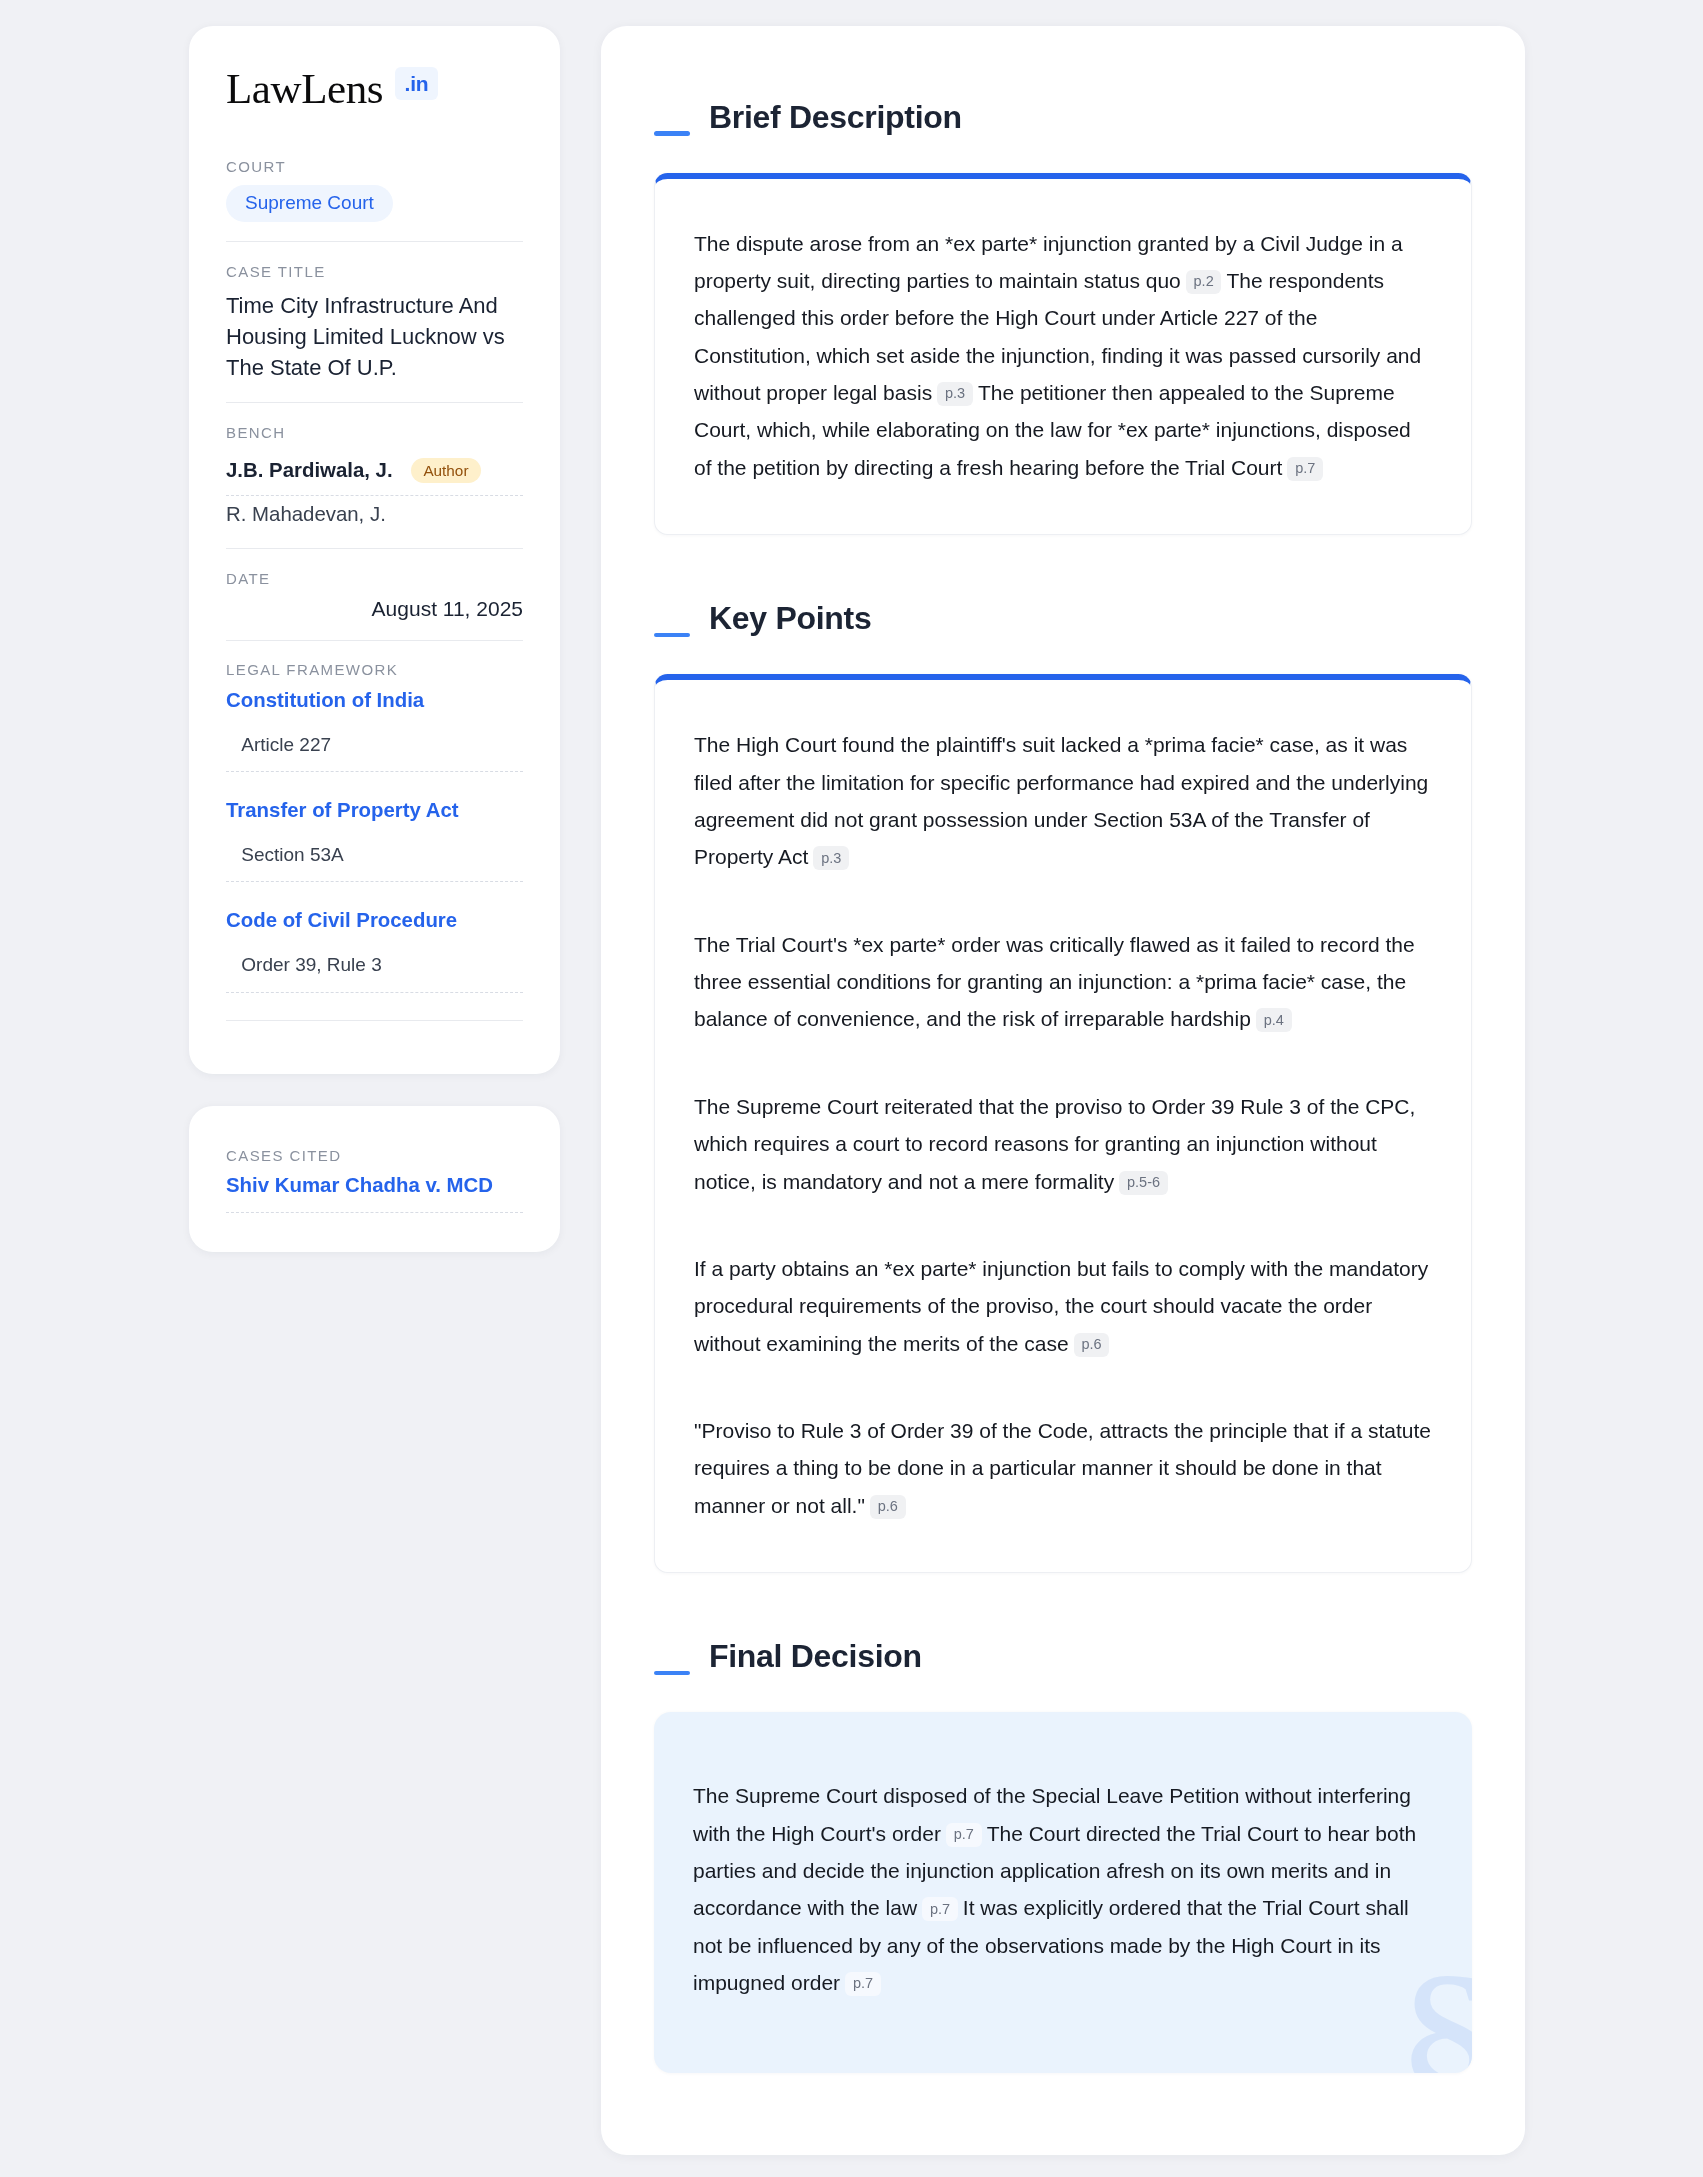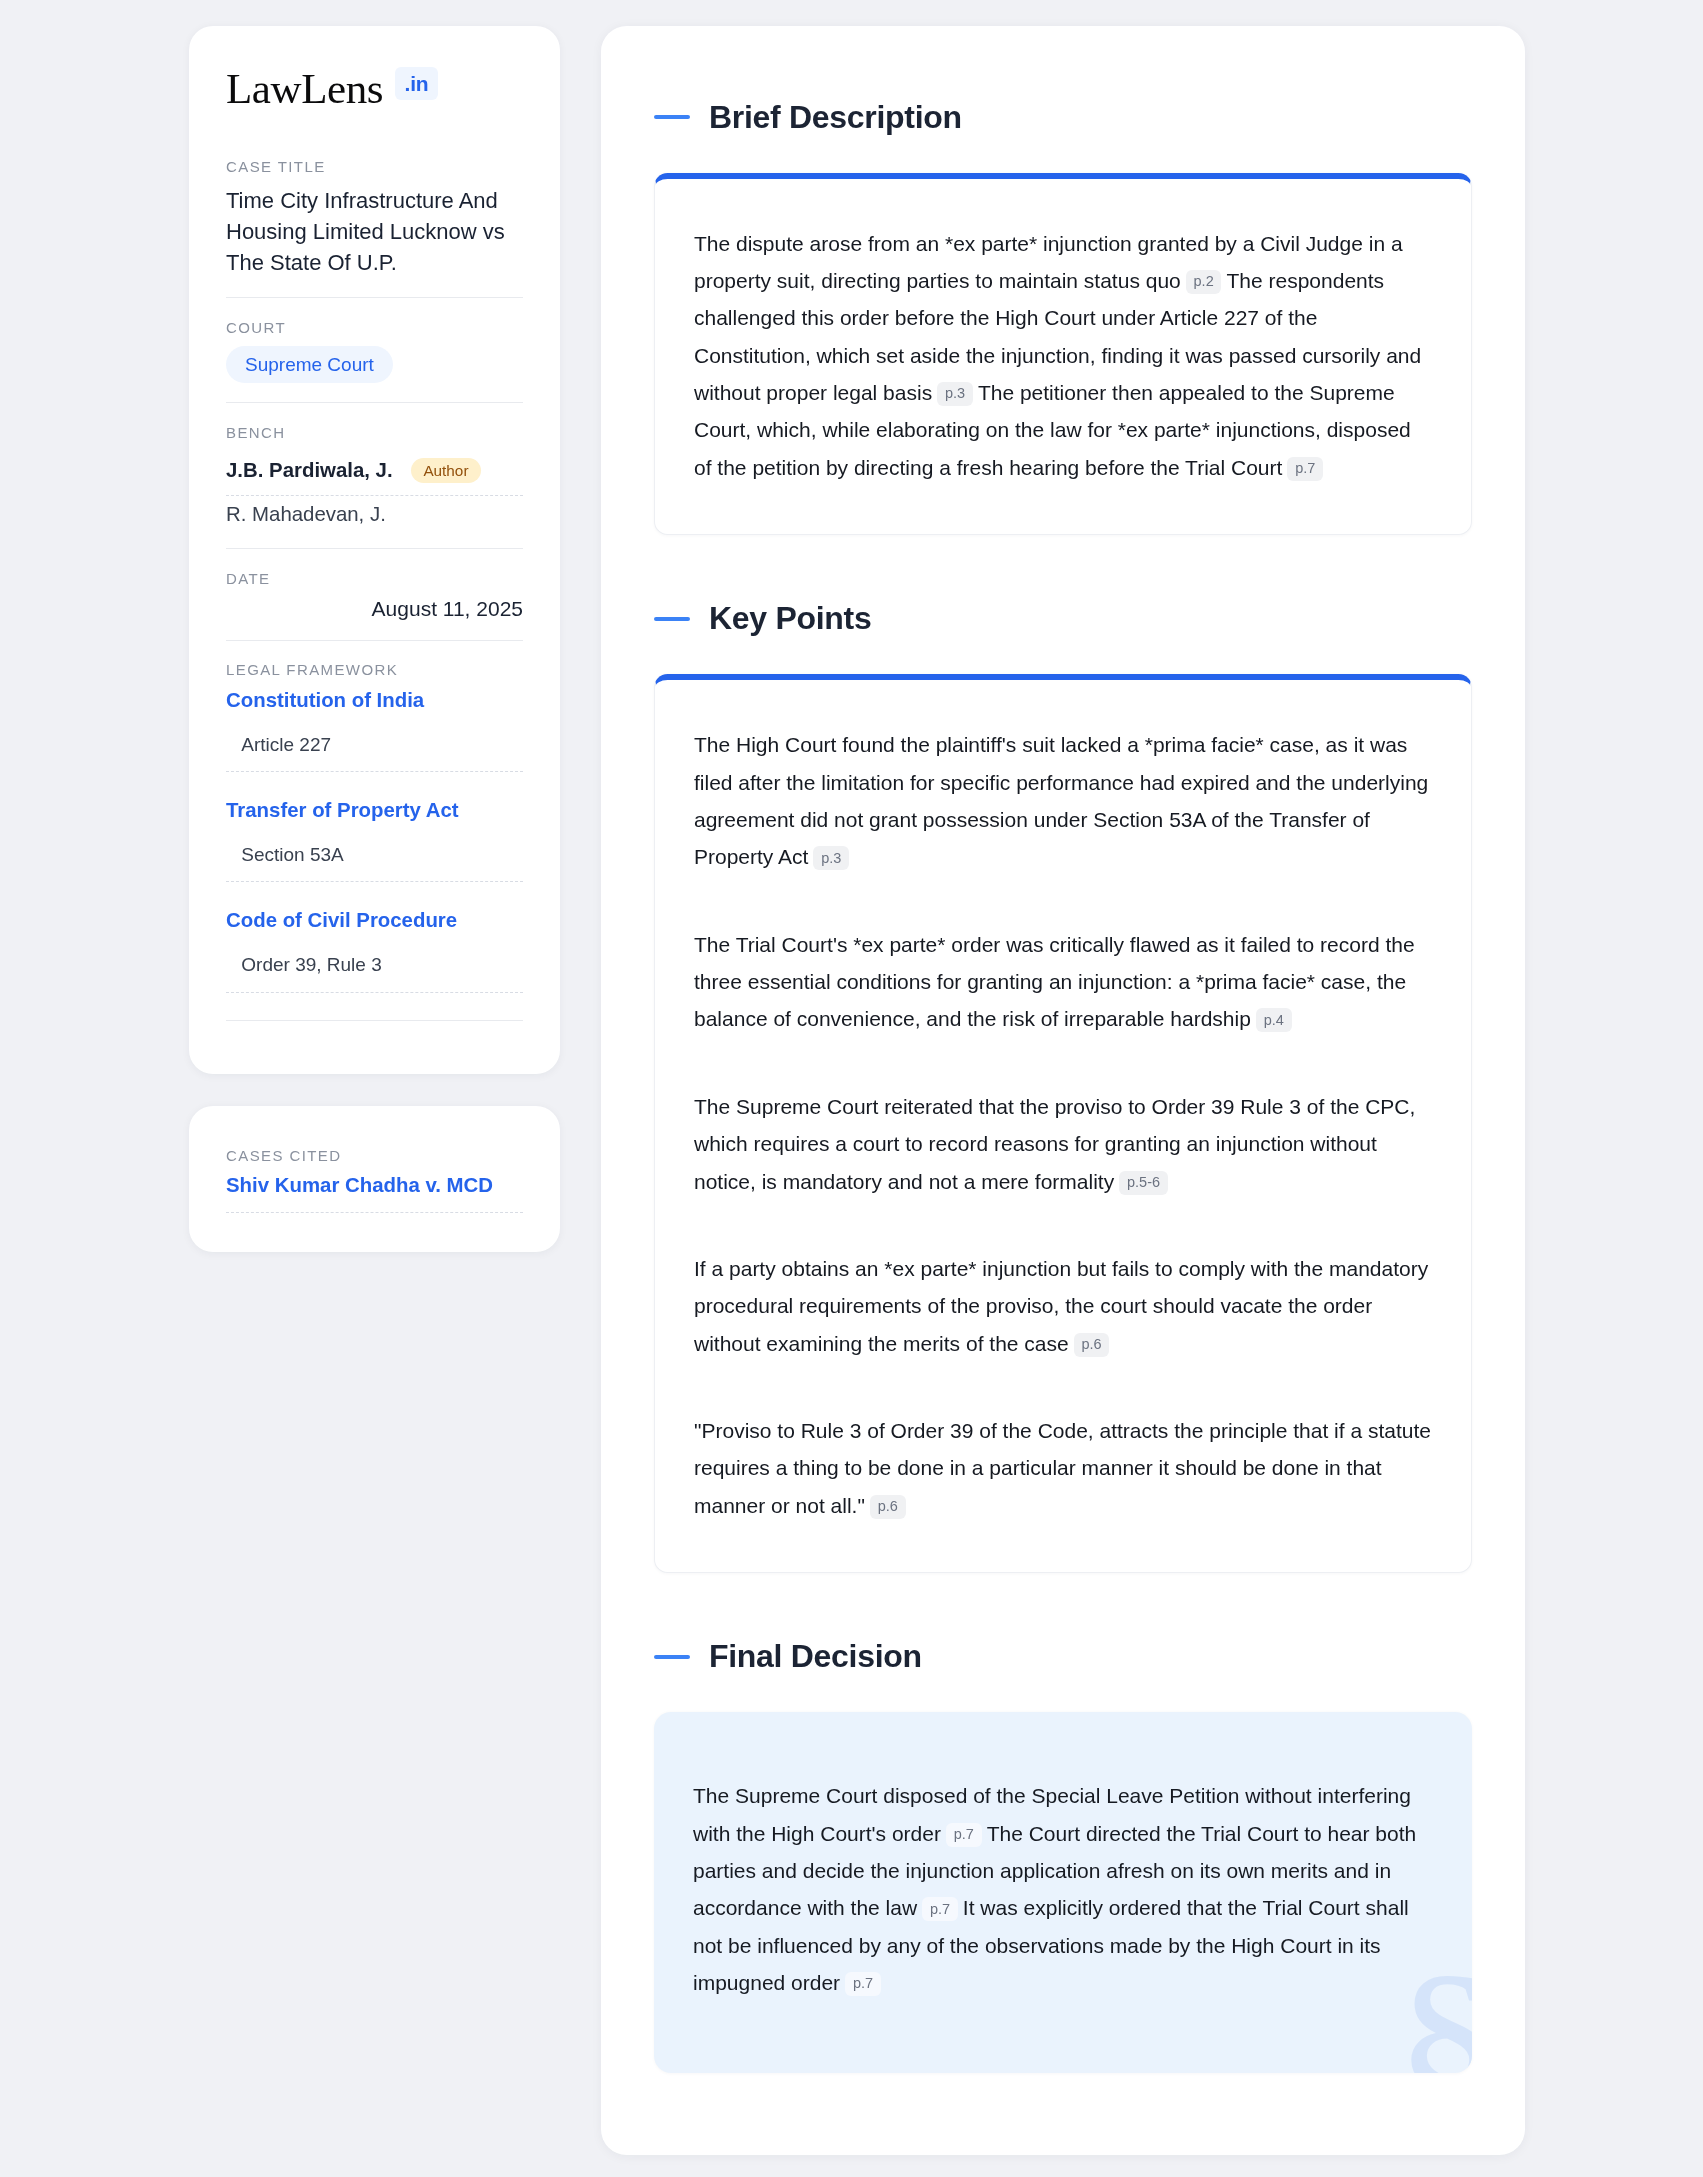--- a/index.html
+++ b/index.html
@@ -157,7 +157,7 @@
 
   .section-head {
     display: flex;
-    align-items: center;
+    align-items: flex-end;
     gap: 19px;
     margin-bottom: 37px;
   }

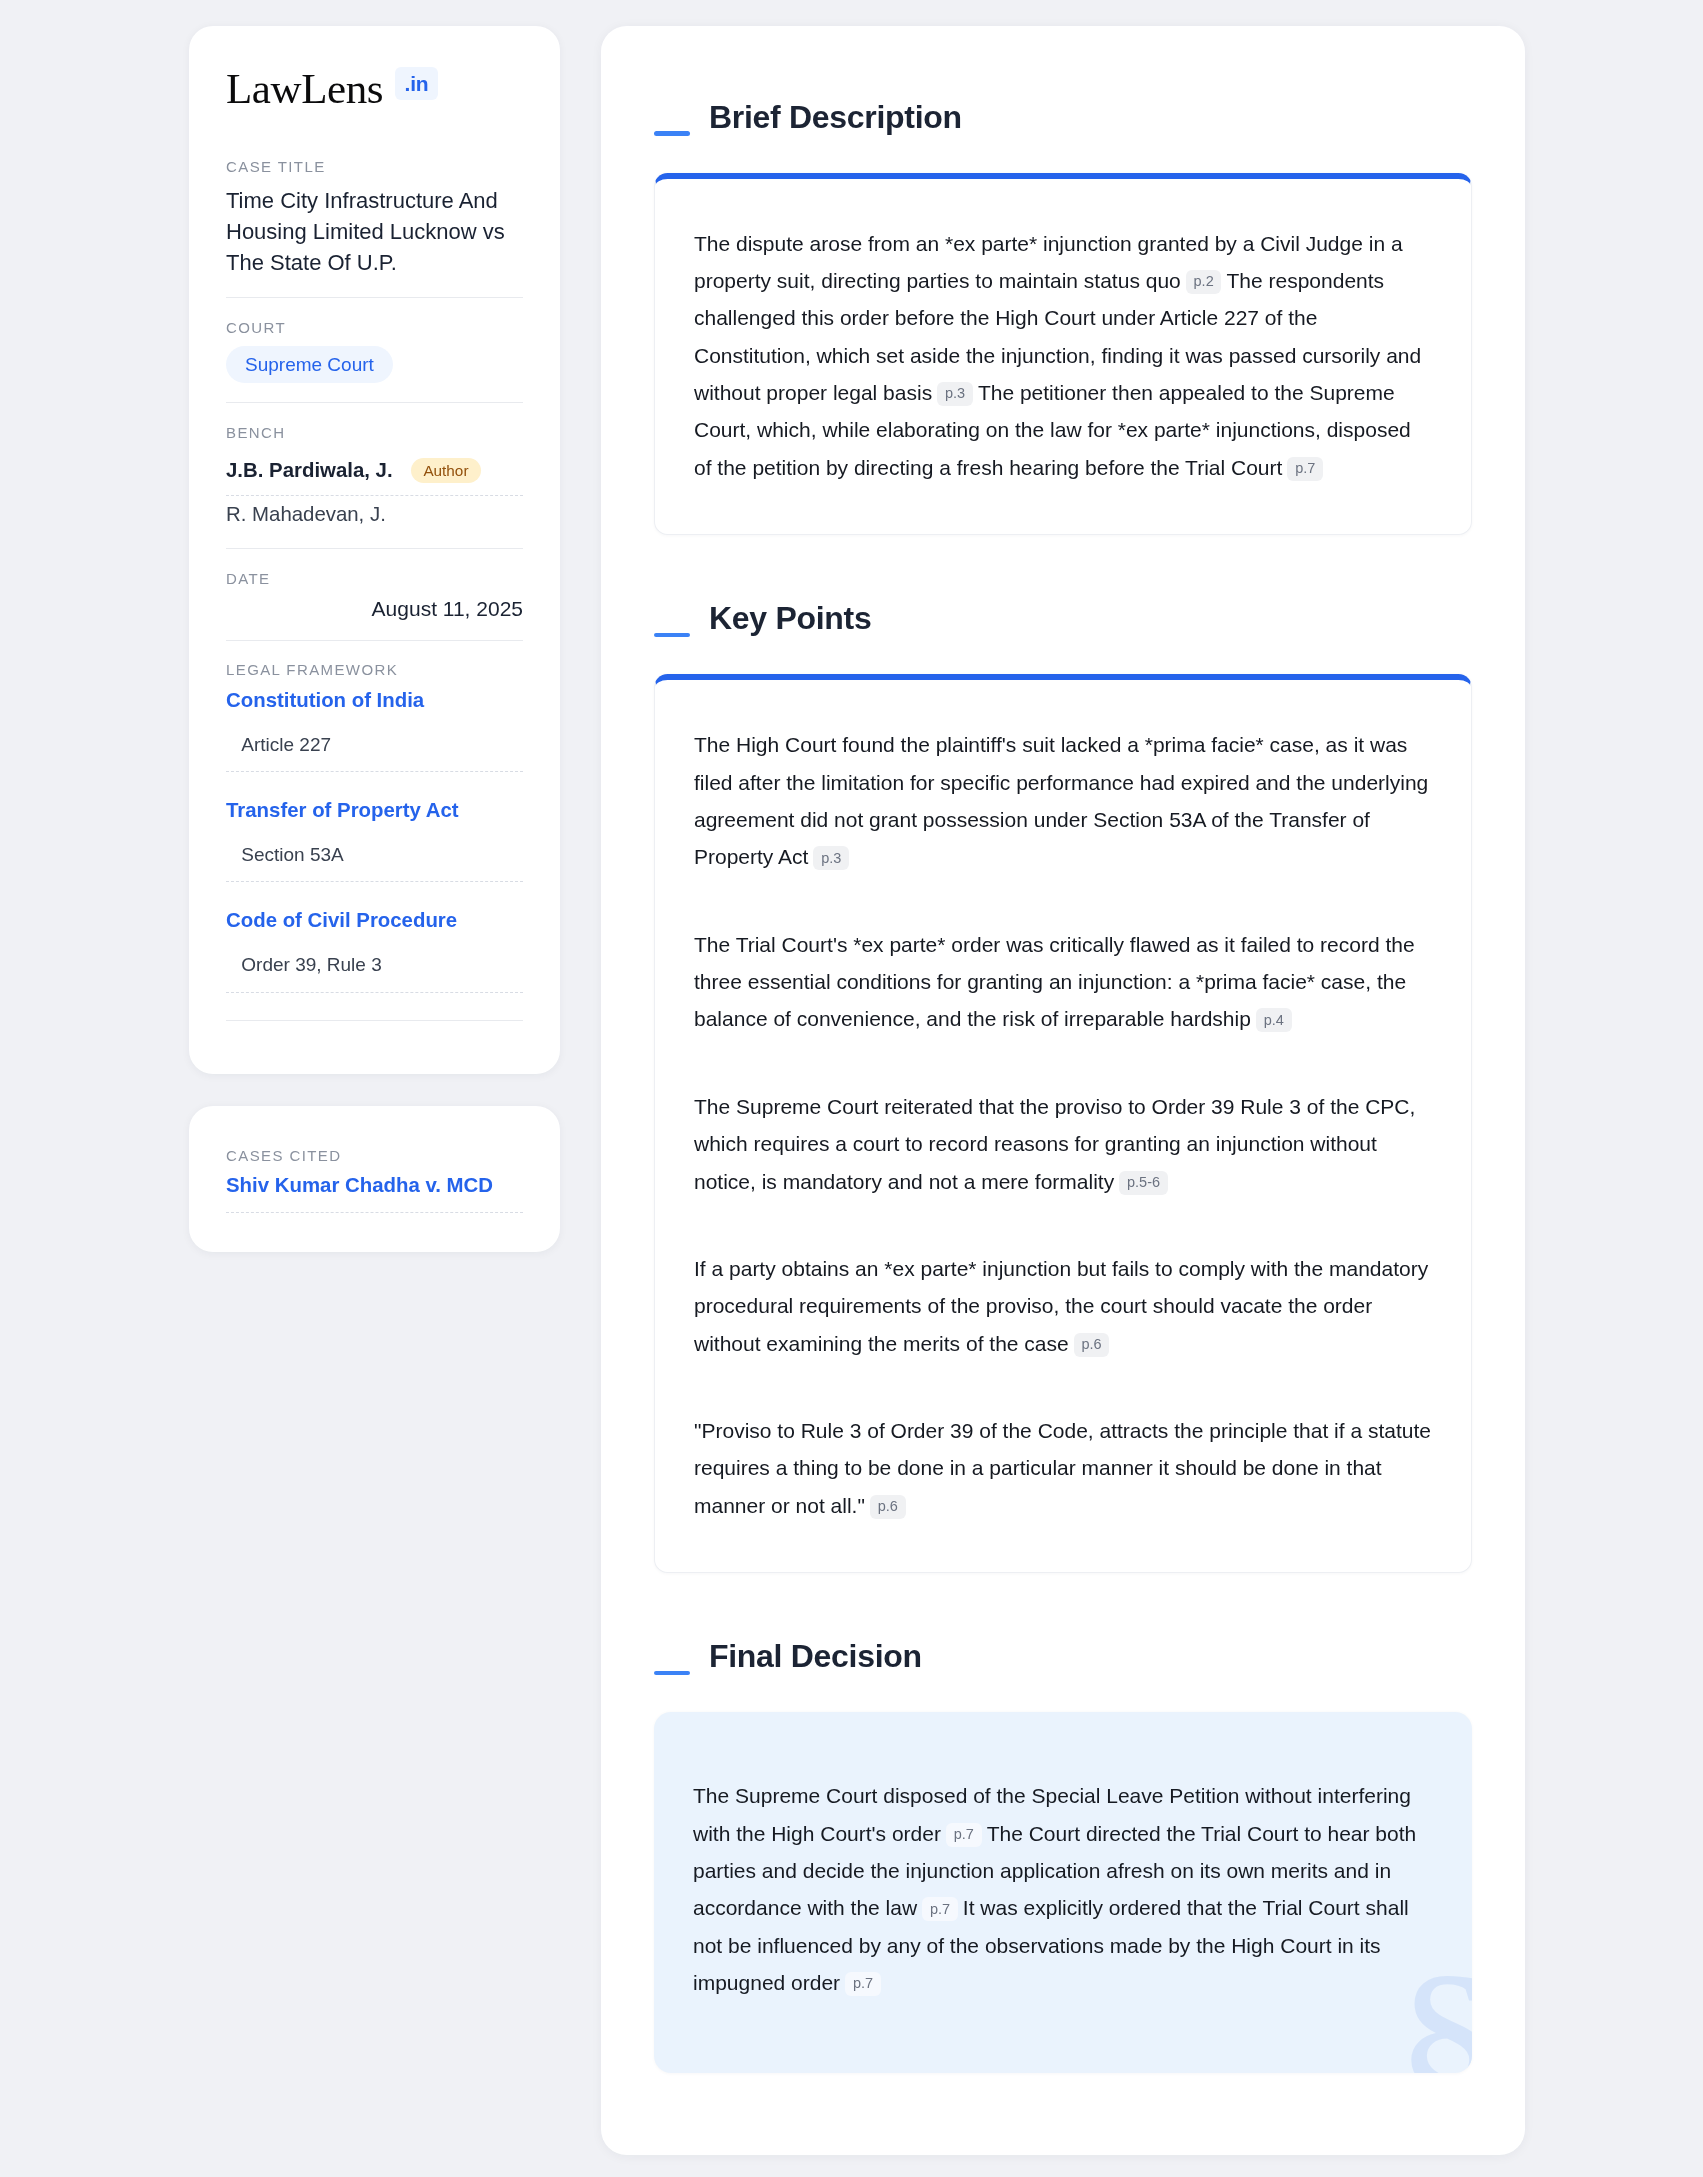--- a/index.html
+++ b/index.html
@@ -240,13 +240,13 @@
       </div>
 
       <div class="meta-block">
+        <div class="meta-label">COURT</div>
+        <span class="court-pill">Supreme Court</span>
+      </div>
+
+      <div class="meta-block">
         <div class="meta-label">CASE TITLE</div>
         <div class="case-title">Time City Infrastructure And Housing Limited Lucknow vs The State Of U.P.</div>
-      </div>
-
-      <div class="meta-block">
-        <div class="meta-label">COURT</div>
-        <span class="court-pill">Supreme Court</span>
       </div>
 
       <div class="meta-block">

